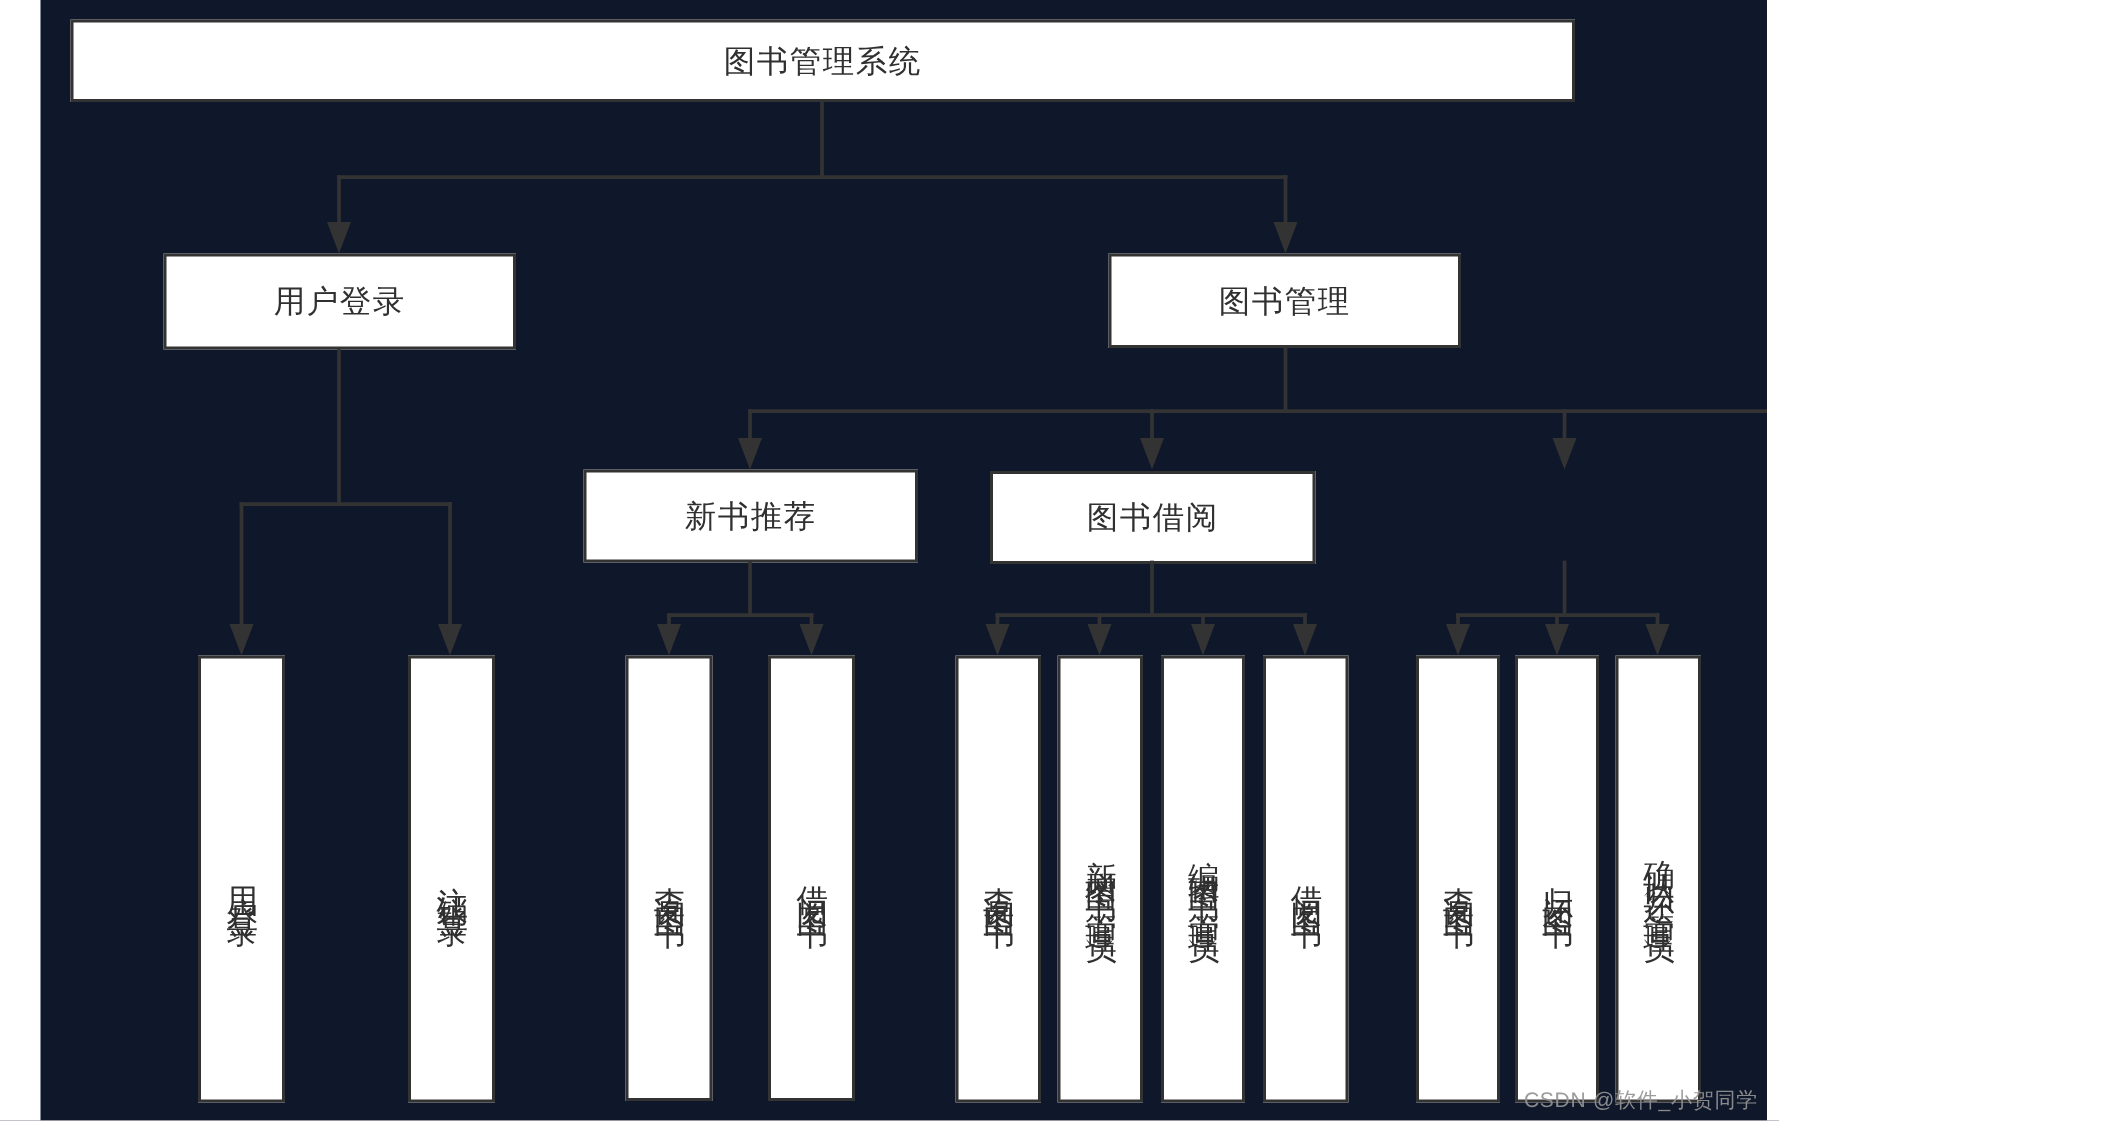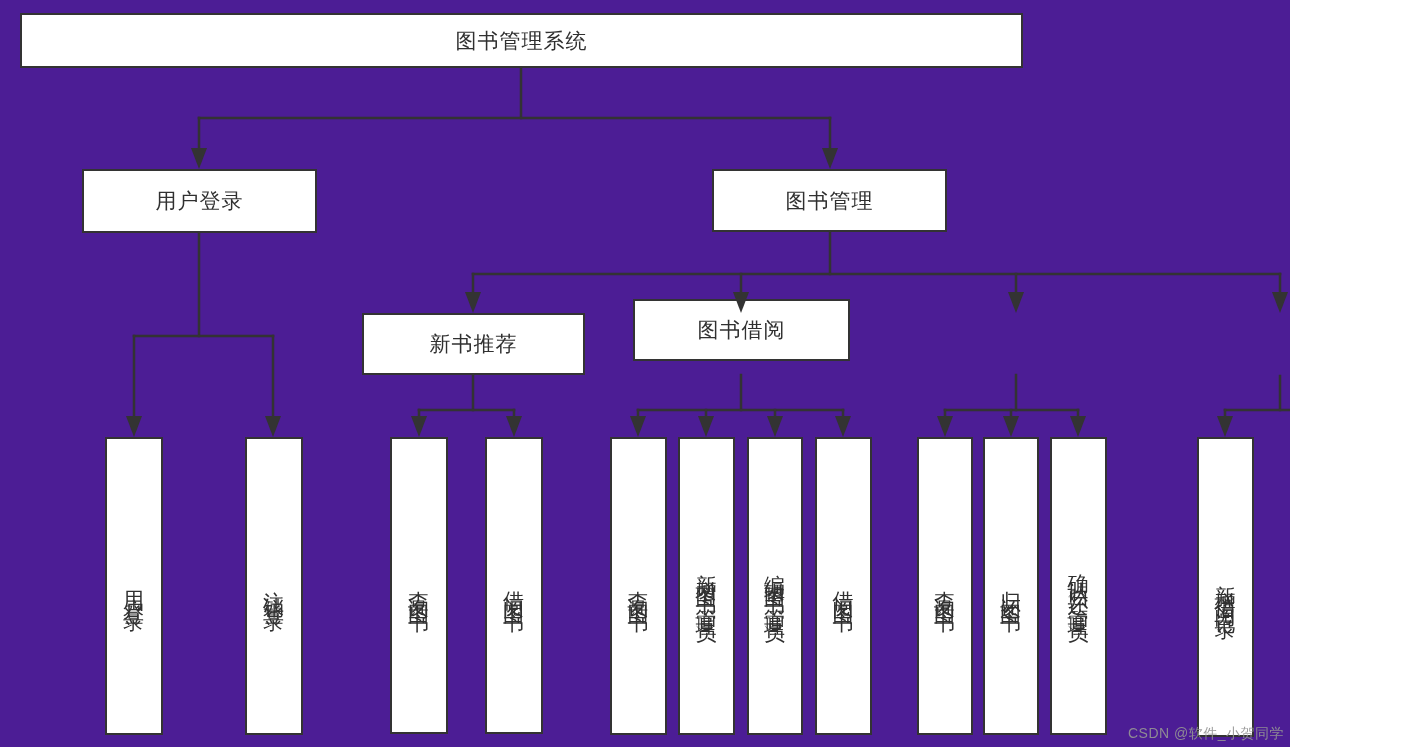--- a/index.html
+++ b/index.html
@@ -10,10 +10,11 @@
   }
   .canvas {
     position: relative;
-    width: 1290px;
+    width: 1151px;
     height: 747px;
-    background: #4c1d95;
+    background: #0f172a;
     overflow: hidden;
+    margin-left: 27px;
   }
   .connectors {
     position: absolute;

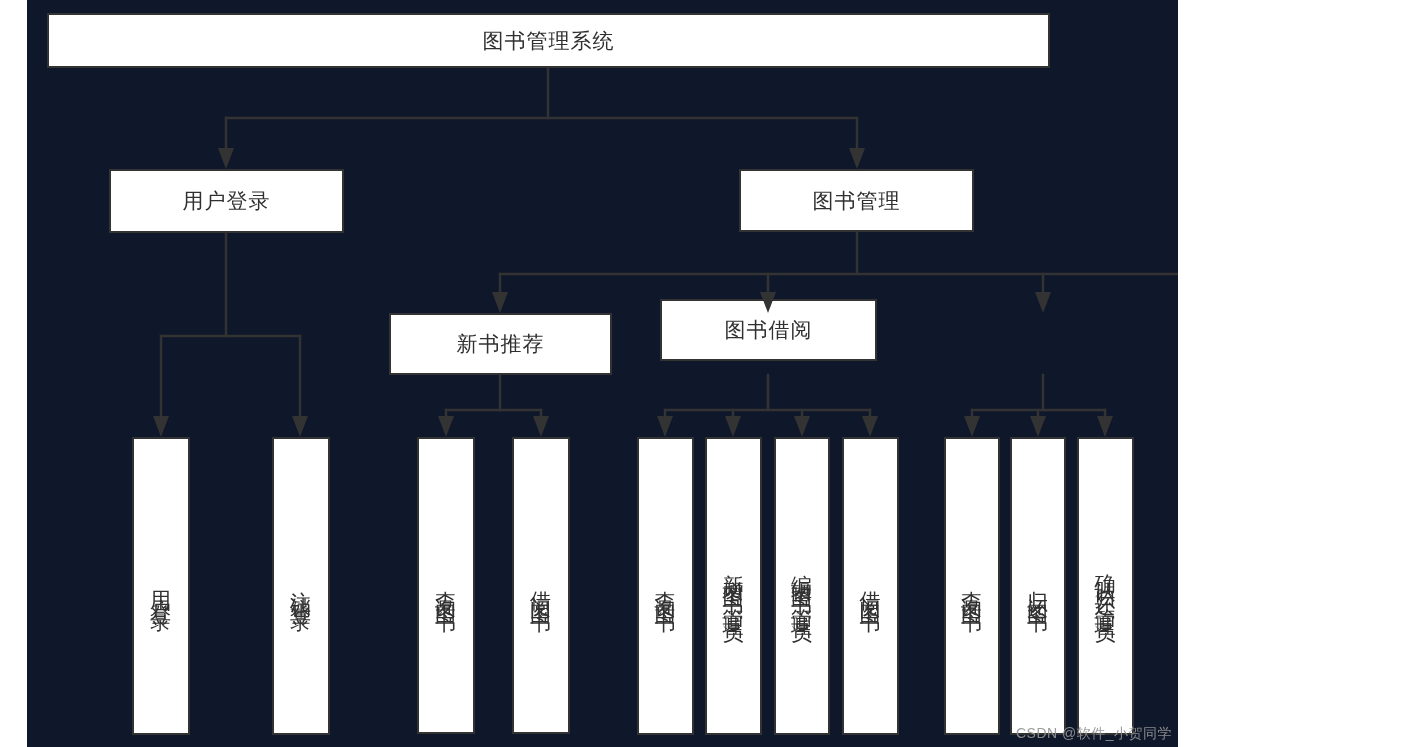--- a/index.html
+++ b/index.html
@@ -130,7 +130,7 @@
   <div class="node hbox" style="left:362px; top:313px; width:223px; height:62px;">新书推荐</div>
 
   <div class="node hbox" style="left:712px; top:169px; width:235px; height:63px;">图书管理</div>
-  <div class="node hbox" style="left:633px; top:299px; width:217px; height:62px;">图书借阅</div>
+  <div class="node hbox" style="left:633px; top:314px; width:217px; height:62px;">图书借阅</div>
 
   <div class="node vbox" style="left:105px; top:437px; width:58px; height:298px;">用户登录</div>
   <div class="node vbox" style="left:245px; top:437px; width:58px; height:298px;">注销登录</div>

